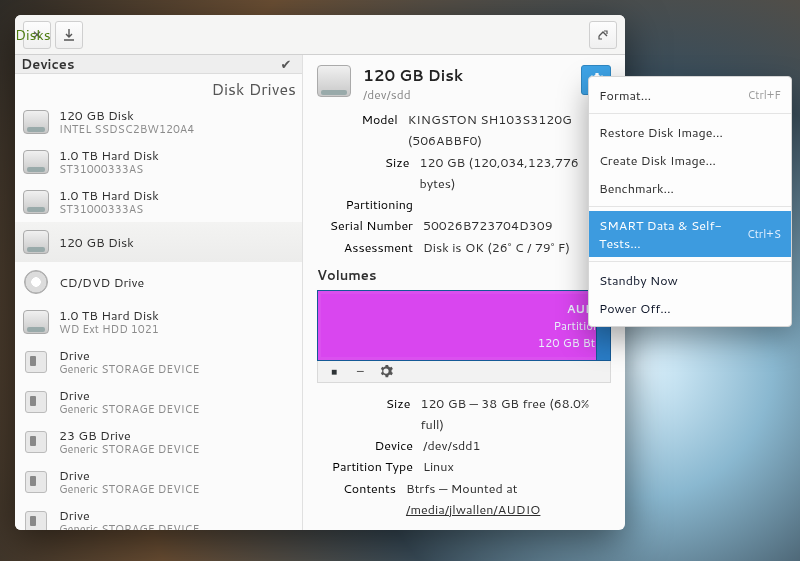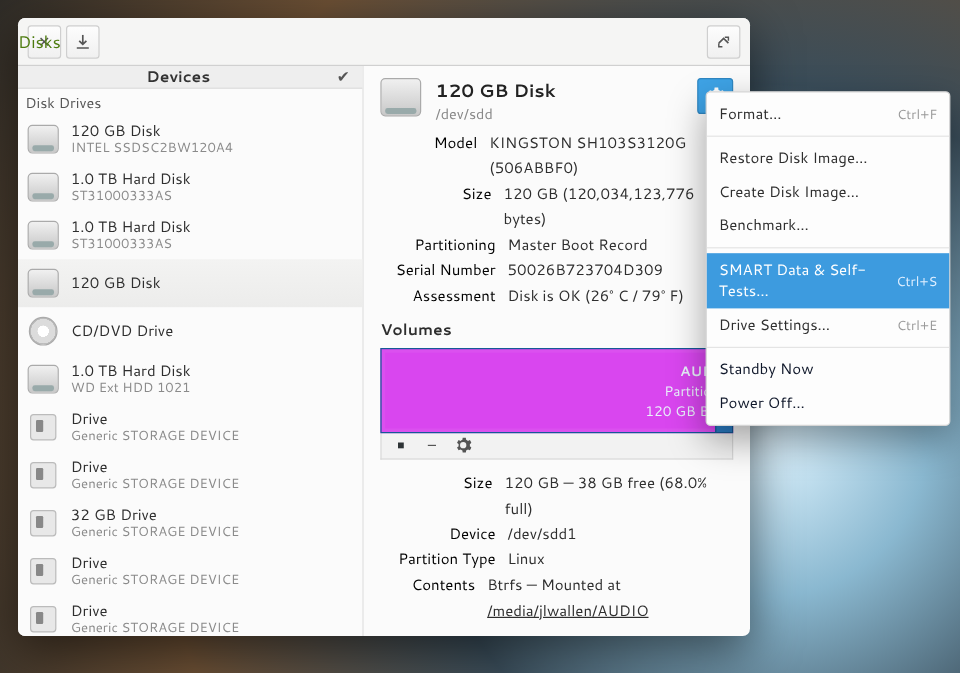--- a/index.html
+++ b/index.html
@@ -40,7 +40,7 @@
     height:30px; background:#eeeeee; border-bottom:1px solid #dcdcdc;
     display:flex; align-items:center; padding:0 6px;
   }
-  .sidebar-header-title { flex:1; text-align:center; font-weight:bold; font-size:13px; color:#333;}
+  .sidebar-header-title { flex:1; font-weight:bold; font-size:13px; color:#333;}
   .sidebar-header-check { width:20px; text-align:center; color:#555; }
   .device-section-label { font-size:12px; color:#555; padding:3px 6px 2px 6px;}
   .devices {}

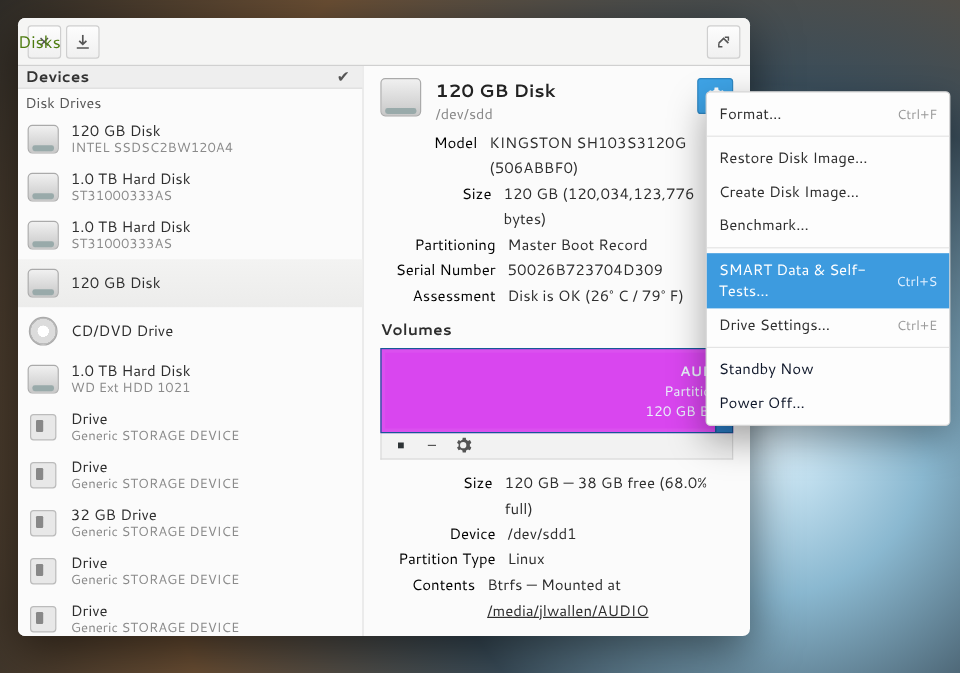--- a/index.html
+++ b/index.html
@@ -42,7 +42,7 @@
   }
   .sidebar-header-title { flex:1; font-weight:bold; font-size:13px; color:#333;}
   .sidebar-header-check { width:20px; text-align:center; color:#555; }
-  .device-section-label { font-size:12px; color:#555; padding:3px 6px 2px 6px;}
+  .device-section-label { font-size:16px; color:#555; padding:3px 6px 2px 6px;text-align:right;}
   .devices {}
   .device-row {
     display:flex; align-items:center; padding:4px 6px; gap:8px; height:40px;

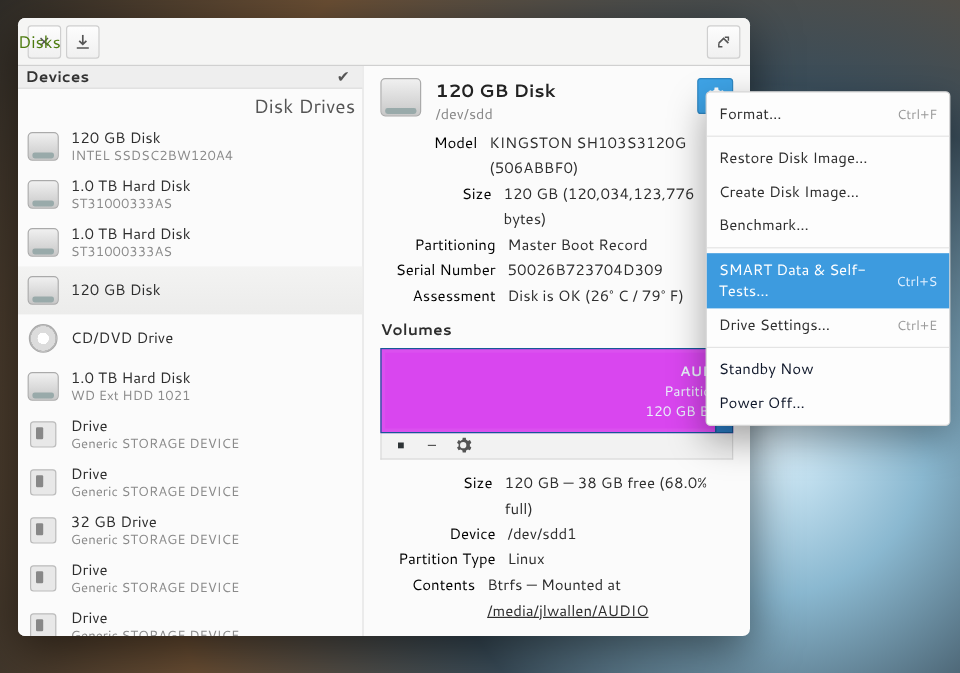--- a/index.html
+++ b/index.html
@@ -278,7 +278,6 @@
           </div>
         <div class="kv">
             <div class="k">Partitioning</div>
-            <div class="v">Master Boot Record</div>
           </div>
         <div class="kv">
             <div class="k">Serial Number</div>

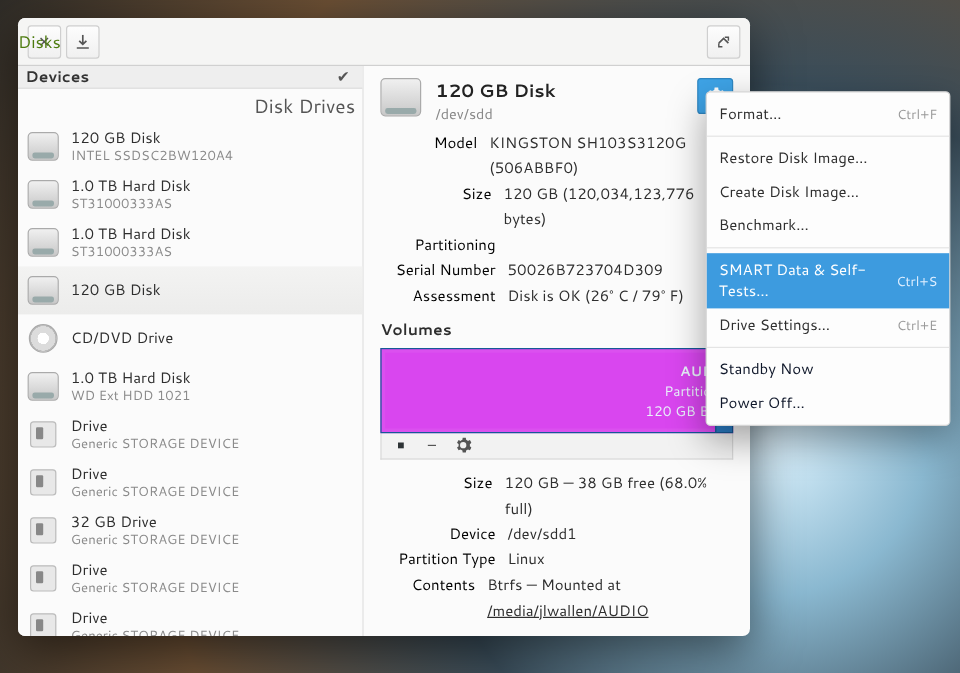--- a/index.html
+++ b/index.html
@@ -348,10 +348,6 @@
       <span>SMART Data &amp; Self-Tests…</span>
       <span class="accel">Ctrl+S</span>
     </div>
-    <div class="menu-item">
-      <span>Drive Settings…</span>
-      <span class="accel">Ctrl+E</span>
-    </div>
     <div class="menu-sep"></div>
     <div class="menu-item disabled">
       <span>Standby Now</span>

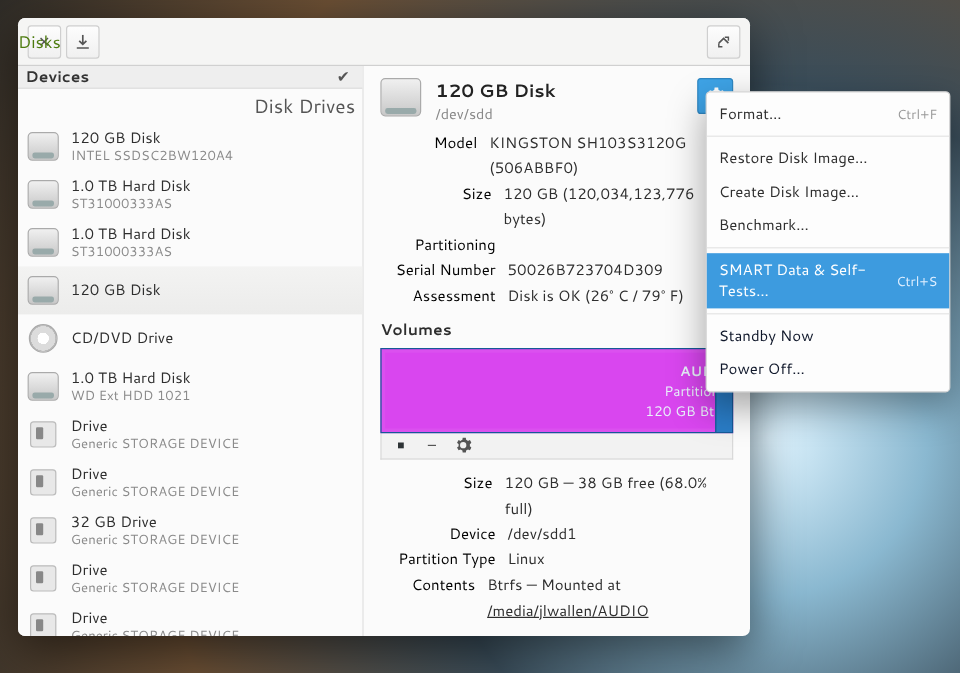--- a/index.html
+++ b/index.html
@@ -226,7 +226,7 @@
               <div class="usb"></div>
             </div>
             <div class="dev-text">
-              <div class="dev-title">32 GB Drive</div>
+              <div class="dev-title">23 GB Drive</div>
               <div class="dev-sub">Generic STORAGE DEVICE</div>
             </div>
           </div>

